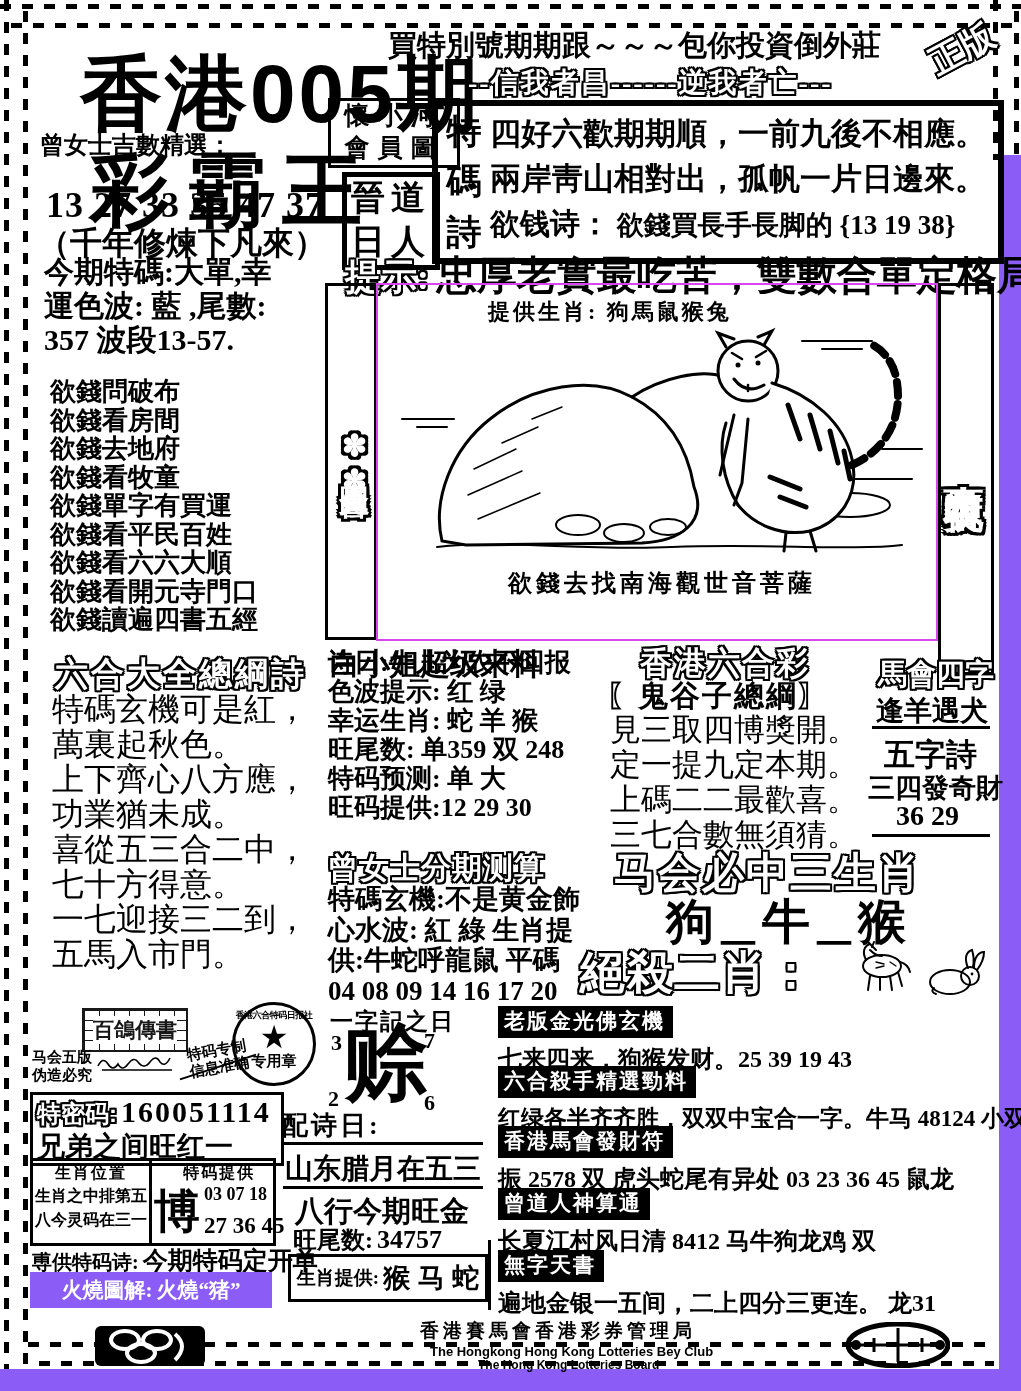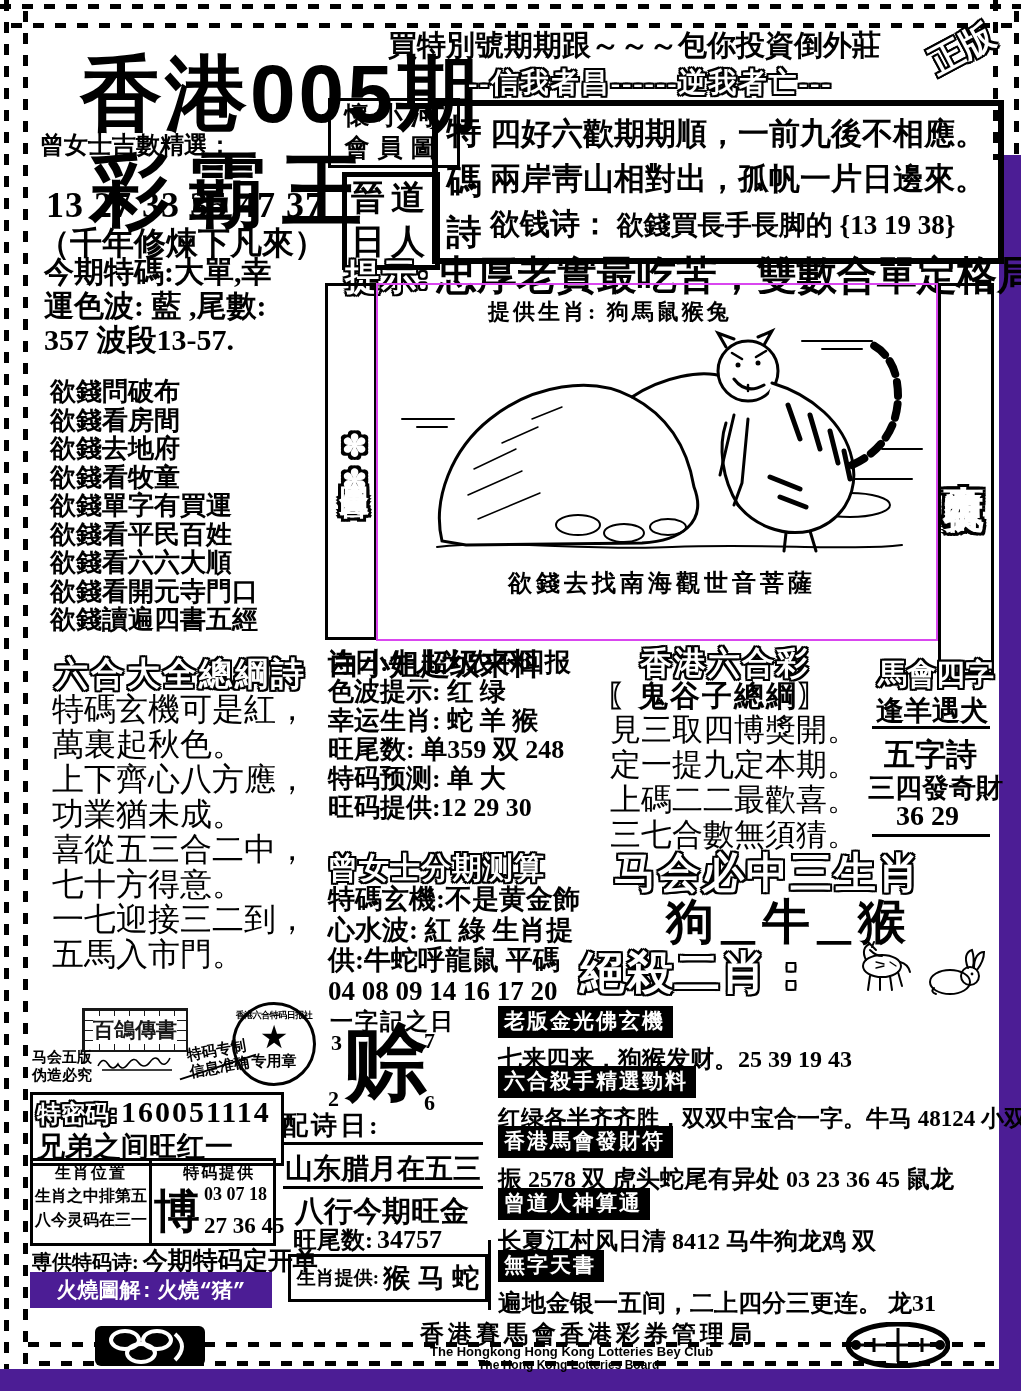--- a/index.html
+++ b/index.html
@@ -20,7 +20,7 @@
      repeating-linear-gradient(180deg,#000 0 11px,transparent 11px 22px),
      repeating-linear-gradient(180deg,transparent 0 11px,#000 11px 22px);
      background-size:5px 100%,5px 100%;background-position:0 0,100% 0;background-repeat:no-repeat;}
-  .blackbar{background:#4c1d95;font-family:Liberation Mono, monospace;}
+  .blackbar{background:#8b5cf6;}
   .hdr-tag{display:inline-block;background:#000;color:#fff;padding:1px 8px 3px 6px;
            font-size:21px;font-weight:700;letter-spacing:2px;}
   .body-line{font-size:24px;font-weight:600;white-space:nowrap;}

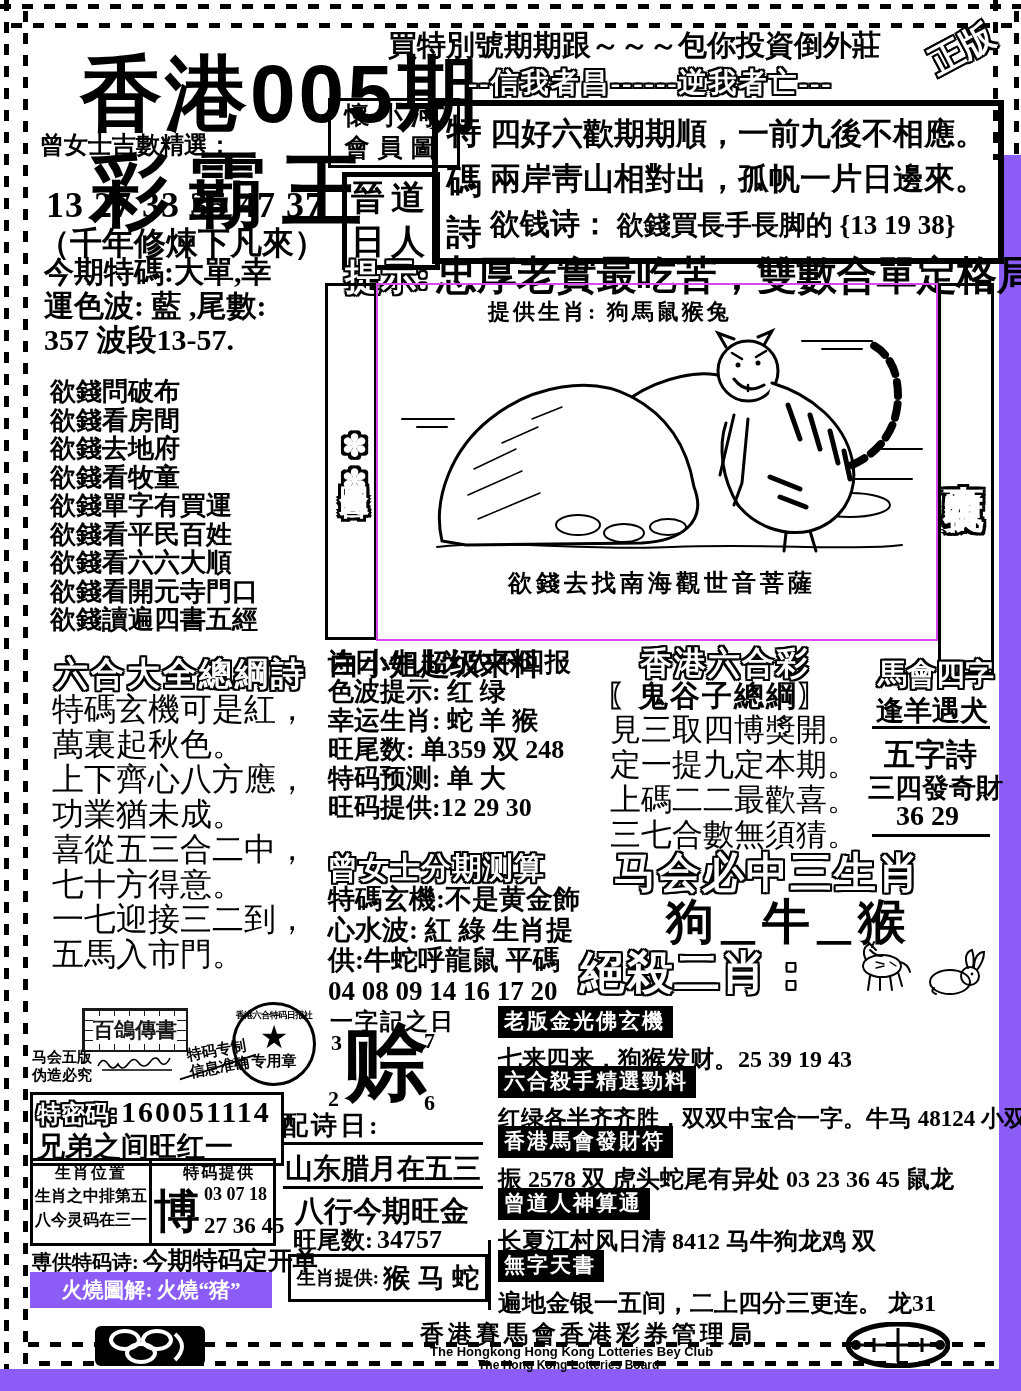--- a/index.html
+++ b/index.html
@@ -309,7 +309,7 @@
     <ellipse cx="46" cy="27" rx="14" ry="9" fill="none" stroke="#fff" stroke-width="4"></ellipse>
     <path d="M80,8 q14,12 0,26" stroke="#fff" stroke-width="4" fill="none"></path>
   </svg>
-  <div class="abs b nowrap" style="left:420px;top:1318px;font-size:24px;letter-spacing:4px;">香港賽馬會香港彩券管理局</div>
+  <div class="abs b nowrap" style="left:420px;top:1318px;font-size:19px;letter-spacing:4px;">香港賽馬會香港彩券管理局</div>
   <div class="abs bb sans nowrap" style="left:430px;top:1344px;font-size:13px;">The Hongkong Hong Kong Lotteries Bey Club</div>
   <div class="abs b sans nowrap" style="left:478px;top:1358px;font-size:12px;">The Hong Kong Lotteries Board</div>
   <svg class="abs" style="left:846px;top:1322px;" width="104" height="46" viewBox="0 0 104 46">

